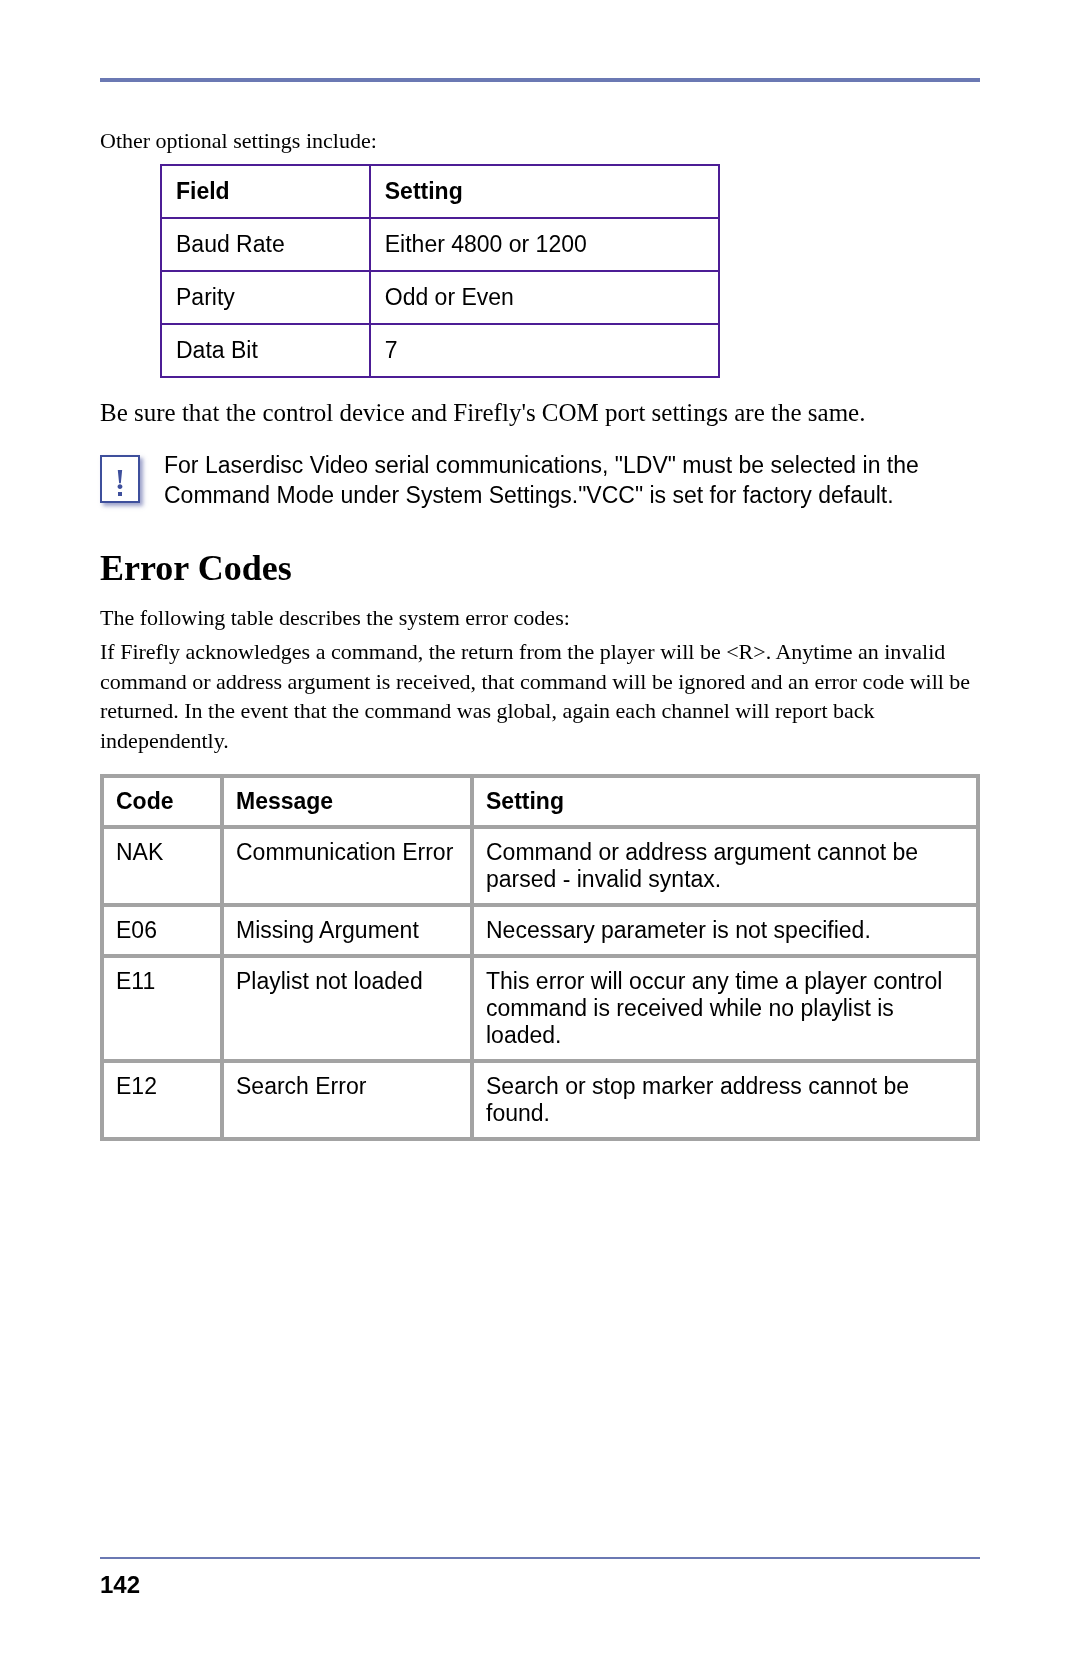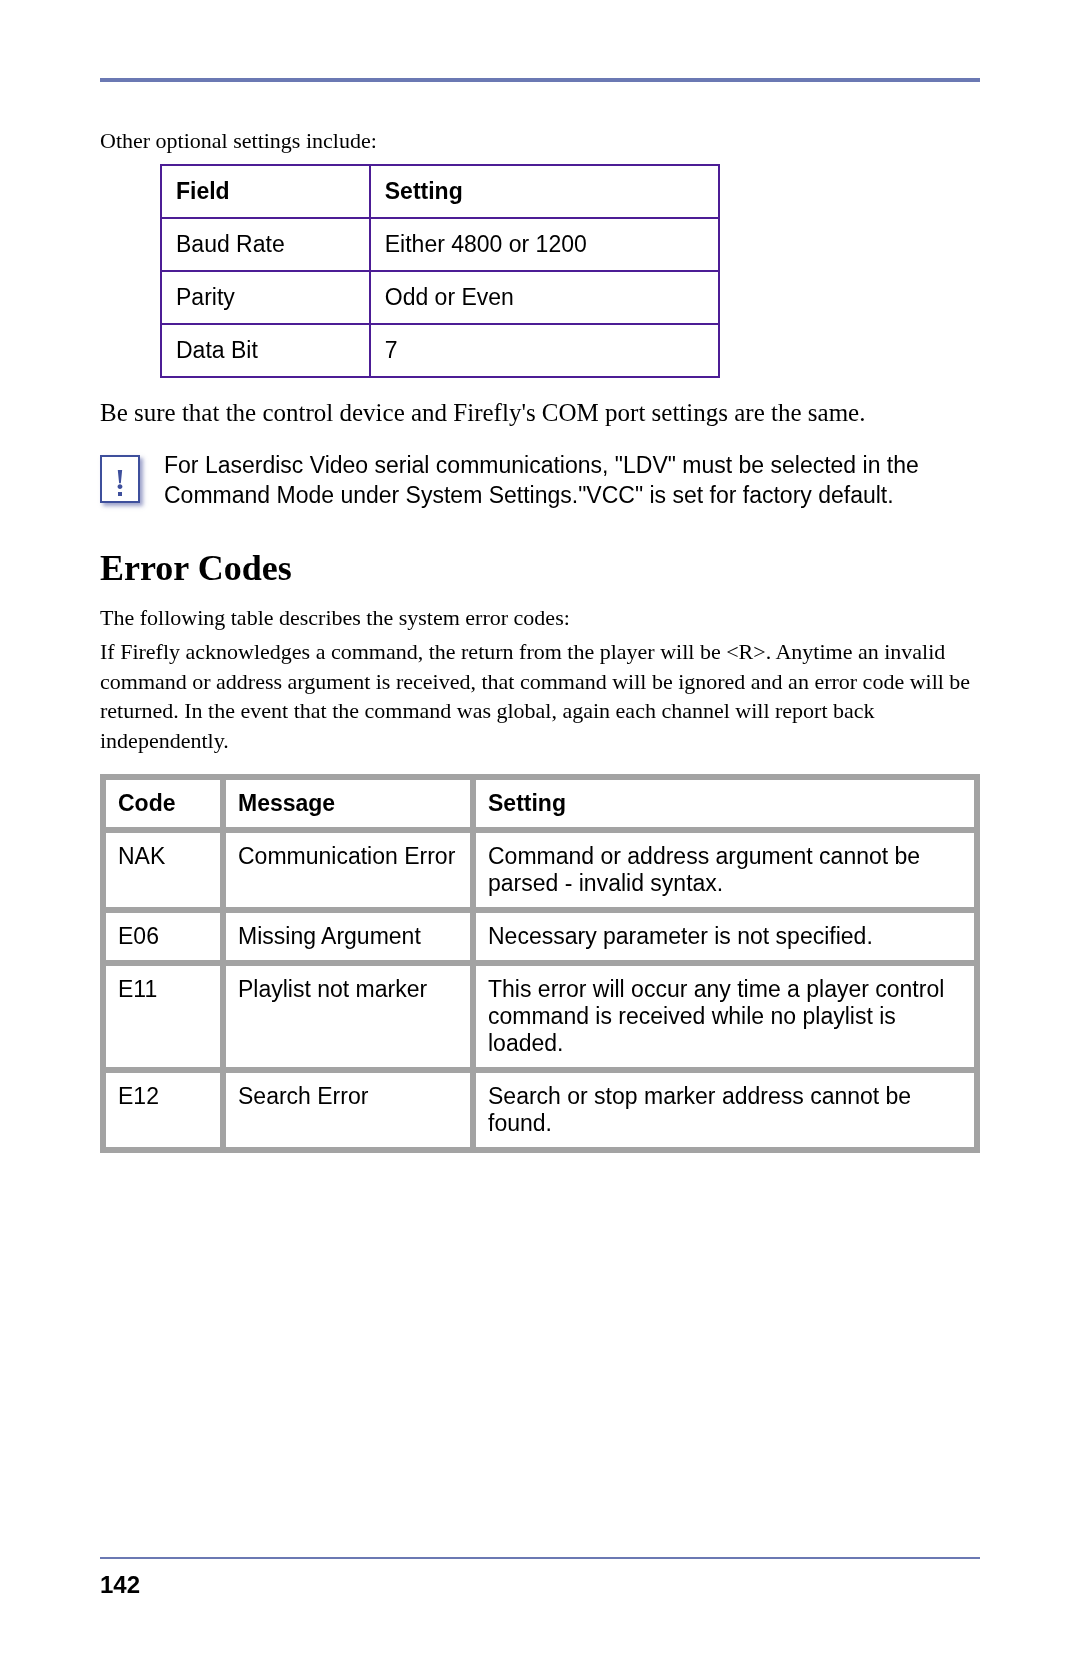--- a/index.html
+++ b/index.html
@@ -82,7 +82,7 @@
     margin-top: 8px;
   }
   table.errors th, table.errors td {
-    border: 6px solid #a3a3a3;
+    border: 4px solid #a3a3a3;
     padding: 10px 12px;
     text-align: left;
     font-family: Arial, Helvetica, sans-serif;

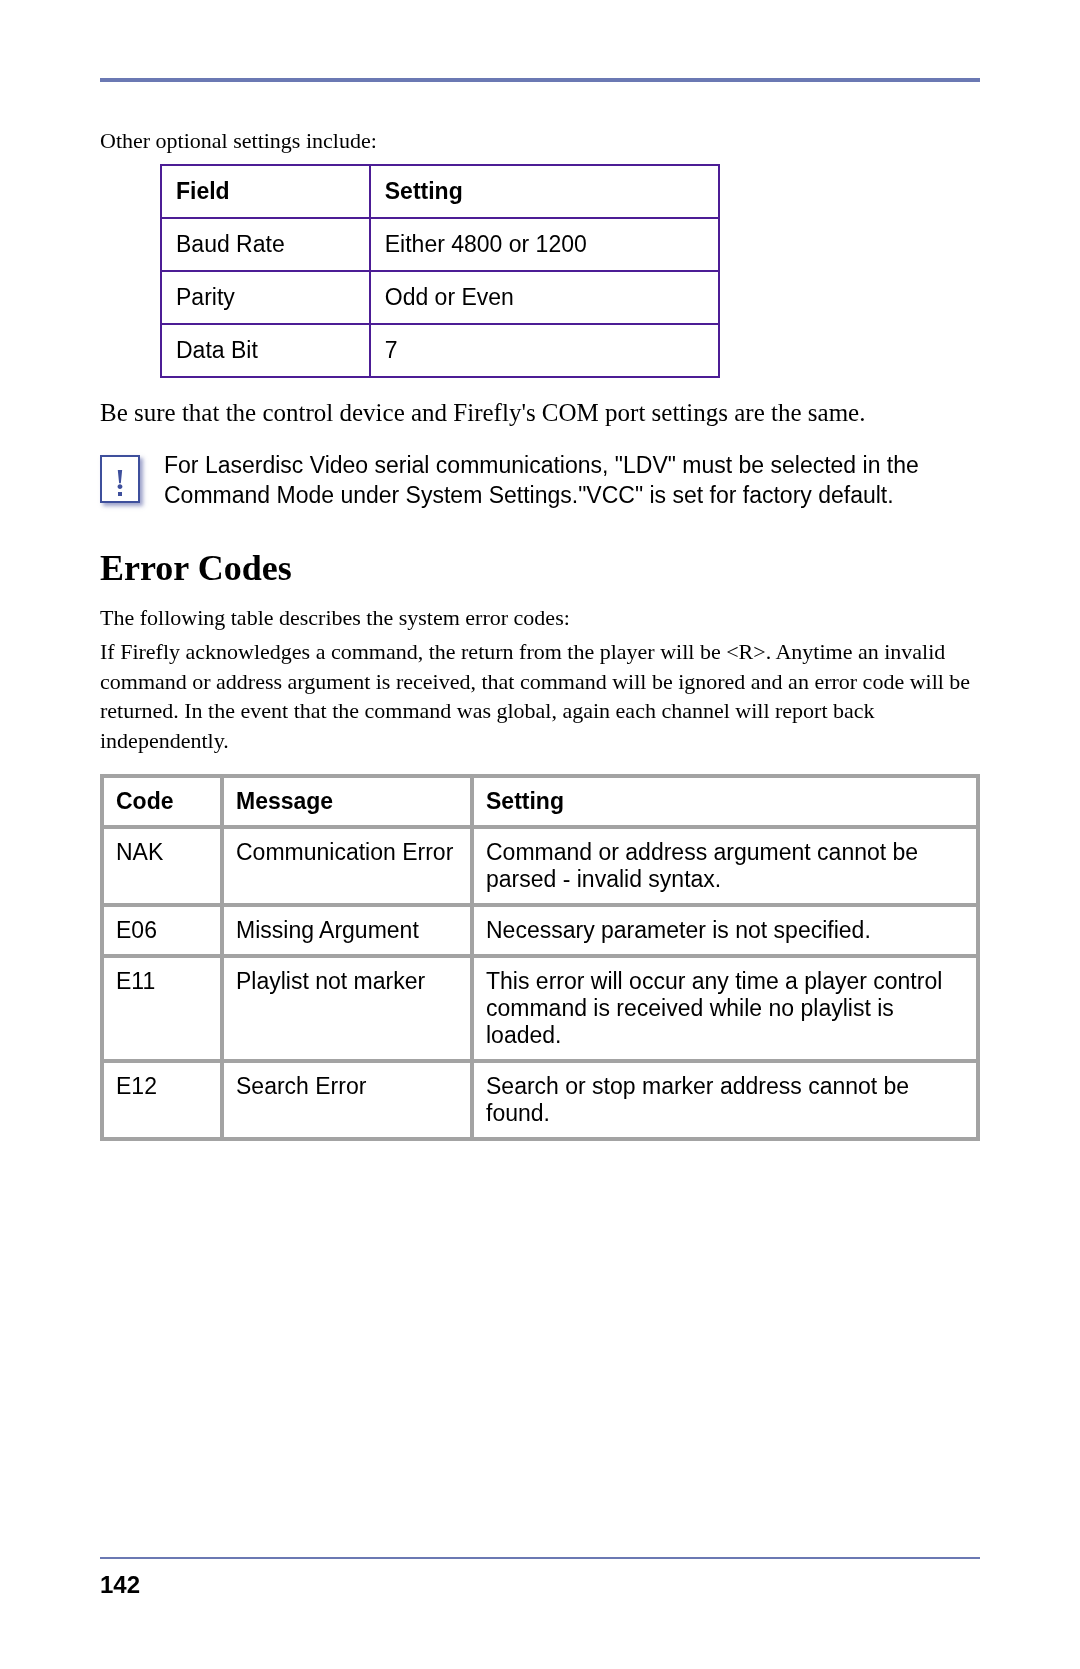--- a/index.html
+++ b/index.html
@@ -200,7 +200,7 @@
       </tr>
       <tr>
         <td>E11</td>
-        <td>Playlist not marker</td>
+        <td>Playlist not loaded</td>
         <td>This error will occur any time a player control command is received while no playlist is loaded.</td>
       </tr>
       <tr>

